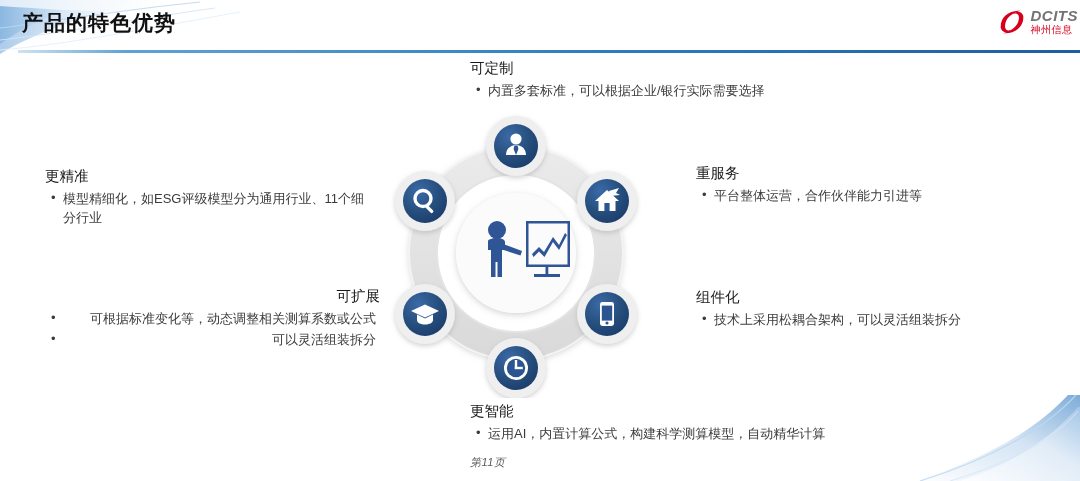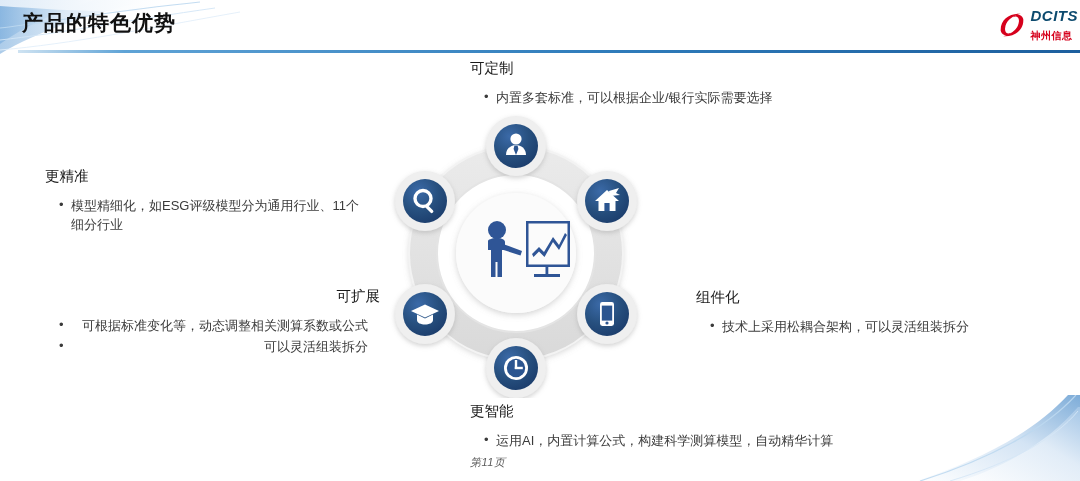--- a/index.html
+++ b/index.html
@@ -83,7 +83,7 @@
   .logo-name {
     font-size: 15px;
     font-weight: bold;
-    color: #0c4a6e;
+    color: #737373;
     letter-spacing: 0.5px;
     font-style: italic;
   }

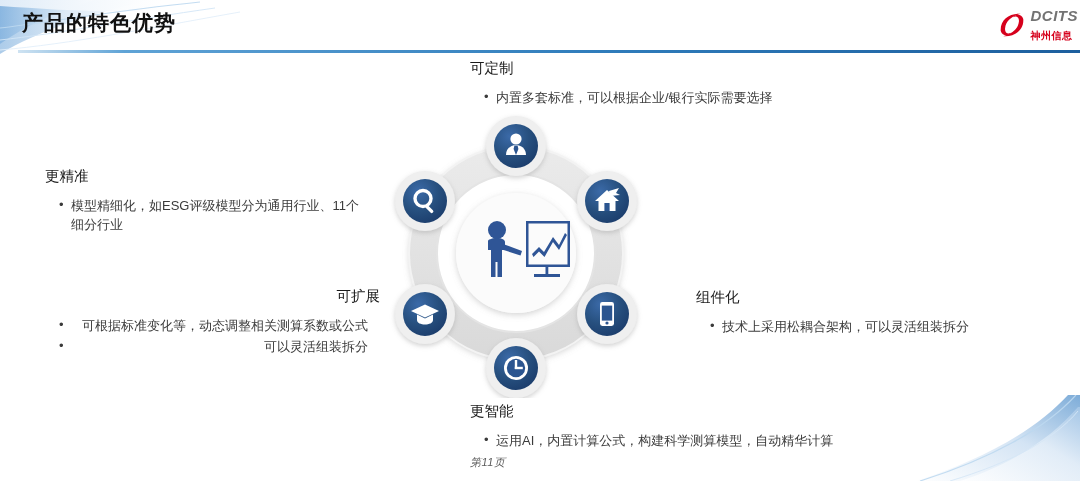--- a/index.html
+++ b/index.html
@@ -89,10 +89,10 @@
   }
   .logo-sub {
     font-size: 10px;
-    font-weight: bold;
+    font-weight: normal;
     color: #d6001c;
     letter-spacing: 0.5px;
-    margin-top: 8px;
+    margin-top: 2px;
   }
 
   

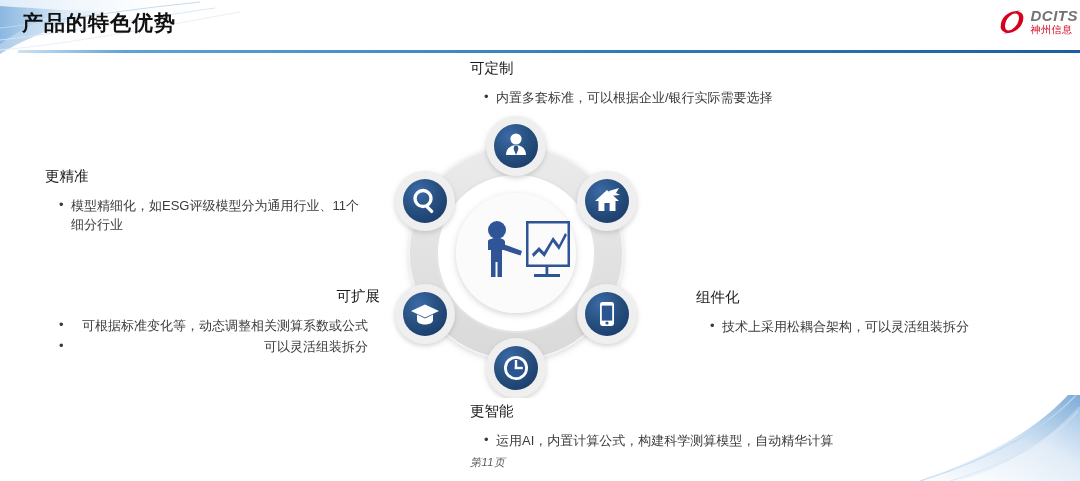--- a/index.html
+++ b/index.html
@@ -126,7 +126,7 @@
     line-height: 1.2;
   }
   .feature-list {
-    margin: 12px;
+    margin: 4px;
     padding: 0;
     list-style: none;
   }

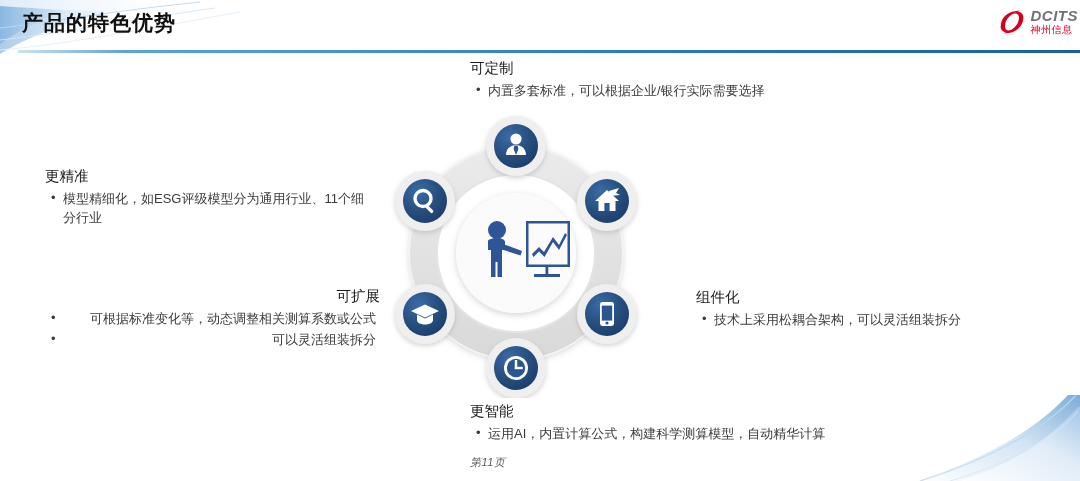--- a/index.html
+++ b/index.html
@@ -337,6 +337,12 @@
     </ul>
   </div>
 
+  <div class="feature" id="feat-service">
+    <div class="feature-title">重服务</div>
+    <ul class="feature-list">
+      <li class="feature-item">平台整体运营，合作伙伴能力引进等</li>
+    </ul>
+  </div>
 
   <div class="feature" id="feat-extensible">
     <div class="feature-title">可扩展</div>

